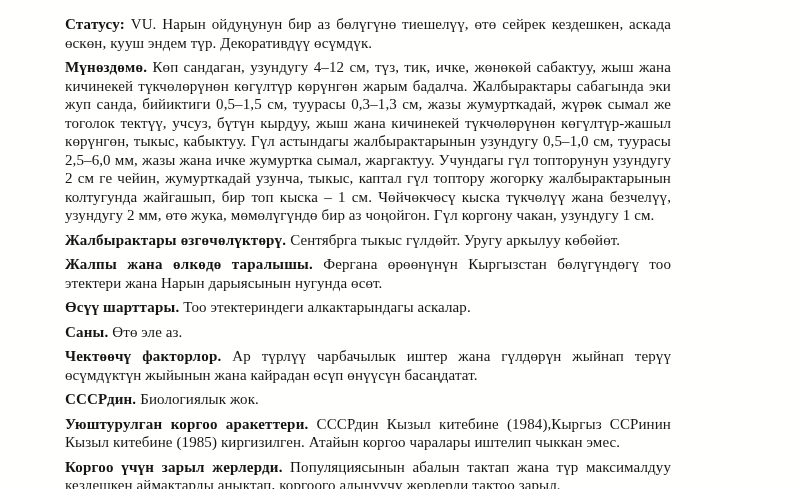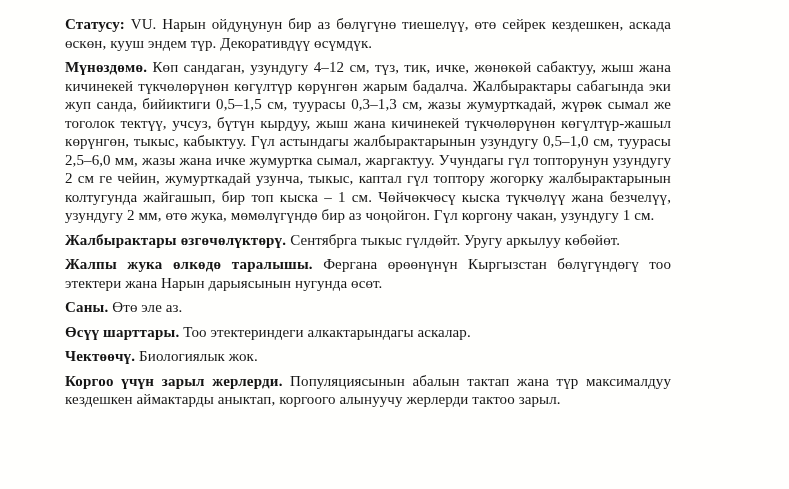--- a/index.html
+++ b/index.html
@@ -44,7 +44,7 @@
 
     <p><span class="lead">Жалбырактары өзгөчөлүктөрү.</span> <span>Сентябрга тыкыс гүлдөйт. Уругу аркылуу көбөйөт.</span></p>
 
-    <p><span class="lead">Жалпы жука өлкөдө таралышы.</span> <span>Фергана өрөөнүнүн Кыргызстан бөлүгүндөгү тоо этектери жана Нарын дарыясынын нугунда өсөт.</span></p>
+    <p><span class="lead">Жалпы жана өлкөдө таралышы.</span> <span>Фергана өрөөнүнүн Кыргызстан бөлүгүндөгү тоо этектери жана Нарын дарыясынын нугунда өсөт.</span></p>
 
     <p><span class="lead">Саны.</span> <span>Өтө эле аз.</span></p>
 

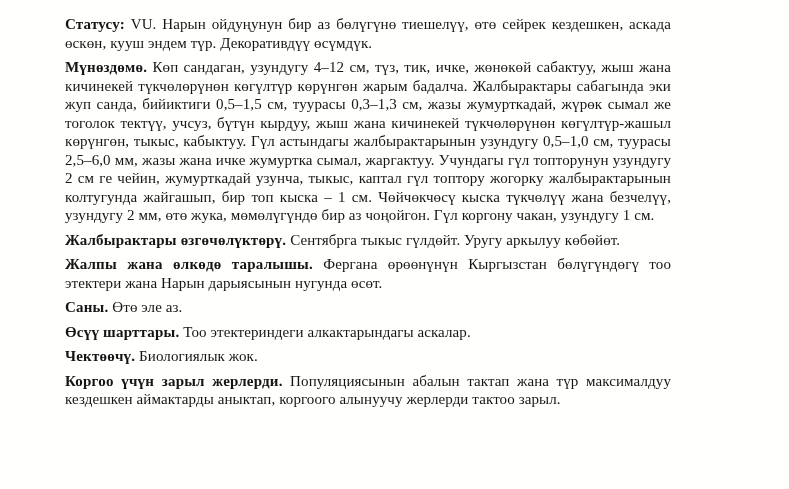--- a/index.html
+++ b/index.html
@@ -46,9 +46,9 @@
 
     <p><span class="lead">Жалпы жана өлкөдө таралышы.</span> <span>Фергана өрөөнүнүн Кыргызстан бөлүгүндөгү тоо этектери жана Нарын дарыясынын нугунда өсөт.</span></p>
 
+    <p><span class="lead">Өсүү шарттары.</span> <span>Тоо этектериндеги алкактарындагы аскалар.</span></p>
+
     <p><span class="lead">Саны.</span> <span>Өтө эле аз.</span></p>
-
-    <p><span class="lead">Өсүү шарттары.</span> <span>Тоо этектериндеги алкактарындагы аскалар.</span></p>
 
 
     <p><span class="lead">Чектөөчү.</span> <span>Биологиялык жок.</span></p>

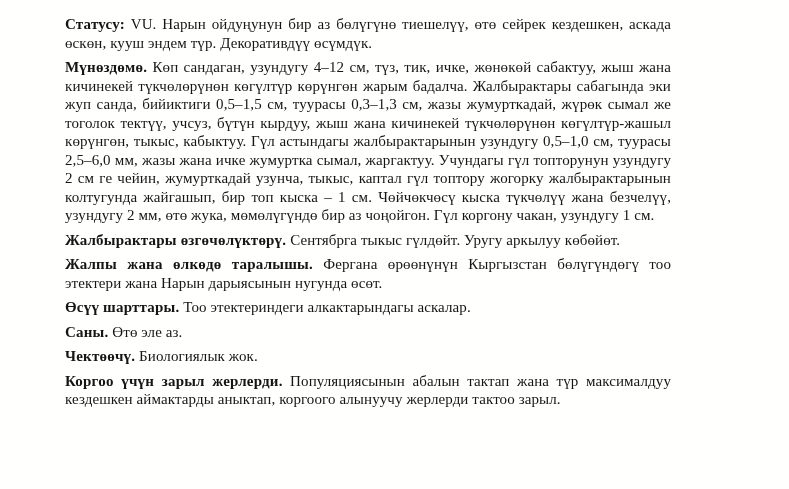--- a/index.html
+++ b/index.html
@@ -50,6 +50,7 @@
 
     <p><span class="lead">Саны.</span> <span>Өтө эле аз.</span></p>
 
+    <p><span class="lead">Чектөөчү факторлор.</span> <span>Ар түрлүү чарбачылык иштер жана гүлдөрүн жыйнап терүү өсүмдүктүн жыйынын жана кайрадан өсүп өнүүсүн басаңдатат.</span></p>
 
     <p><span class="lead">Чектөөчү.</span> <span>Биологиялык жок.</span></p>
 

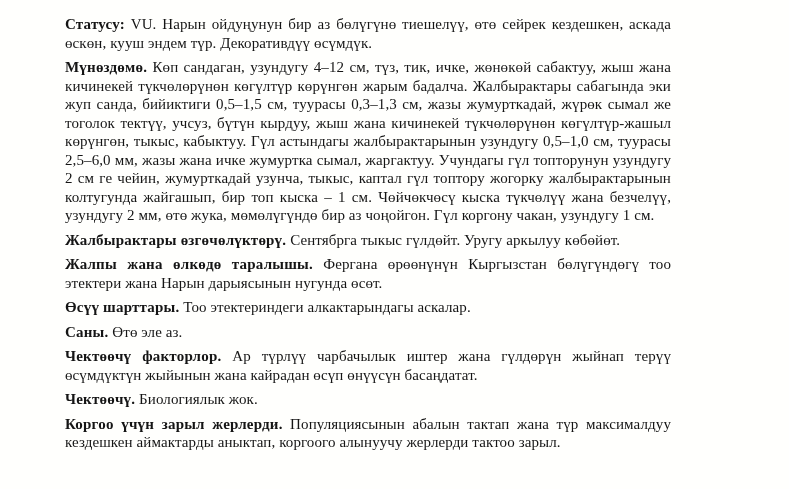--- a/index.html
+++ b/index.html
@@ -52,7 +52,7 @@
 
     <p><span class="lead">Чектөөчү факторлор.</span> <span>Ар түрлүү чарбачылык иштер жана гүлдөрүн жыйнап терүү өсүмдүктүн жыйынын жана кайрадан өсүп өнүүсүн басаңдатат.</span></p>
 
-    <p><span class="lead">Чектөөчү.</span> <span>Биологиялык жок.</span></p>
+    <p><span class="lead">СССРдин.</span> <span>Биологиялык жок.</span></p>
 
 
     <p><span class="lead">Коргоо үчүн зарыл жерлерди.</span> <span>Популяциясынын абалын тактап жана түр максималдуу кездешкен аймактарды аныктап, коргоого алынуучу жерлерди тактоо зарыл.</span></p>

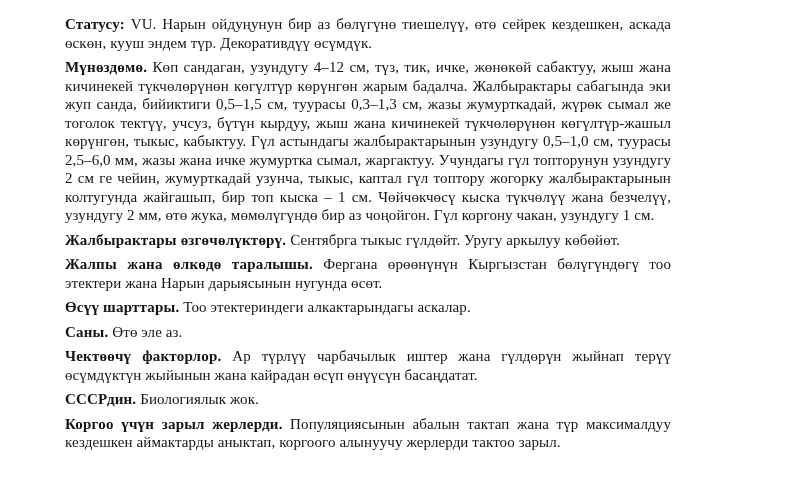--- a/index.html
+++ b/index.html
@@ -54,6 +54,7 @@
 
     <p><span class="lead">СССРдин.</span> <span>Биологиялык жок.</span></p>
 
+    <p><span class="lead">Уюштурулган коргоо аракеттери.</span> <span>СССРдин Кызыл китебине (1984),Кыргыз ССРинин Кызыл китебине (1985) киргизилген. Атайын коргоо чаралары иштелип чыккан эмес.</span></p>
 
     <p><span class="lead">Коргоо үчүн зарыл жерлерди.</span> <span>Популяциясынын абалын тактап жана түр максималдуу кездешкен аймактарды аныктап, коргоого алынуучу жерлерди тактоо зарыл.</span></p>
 

